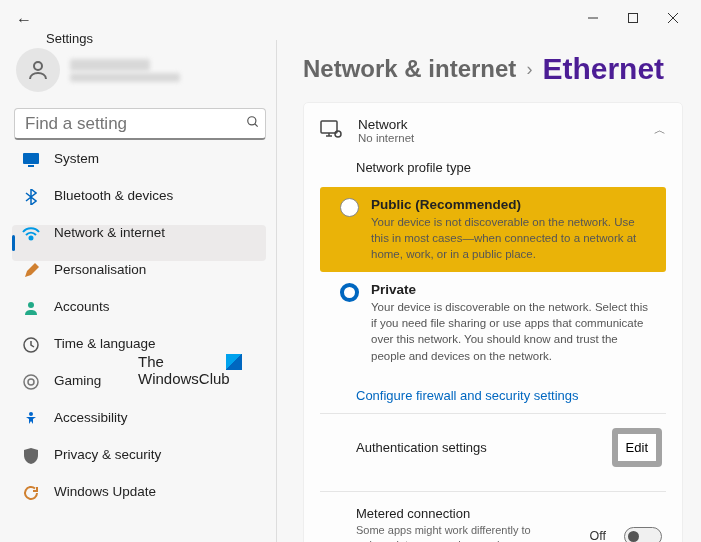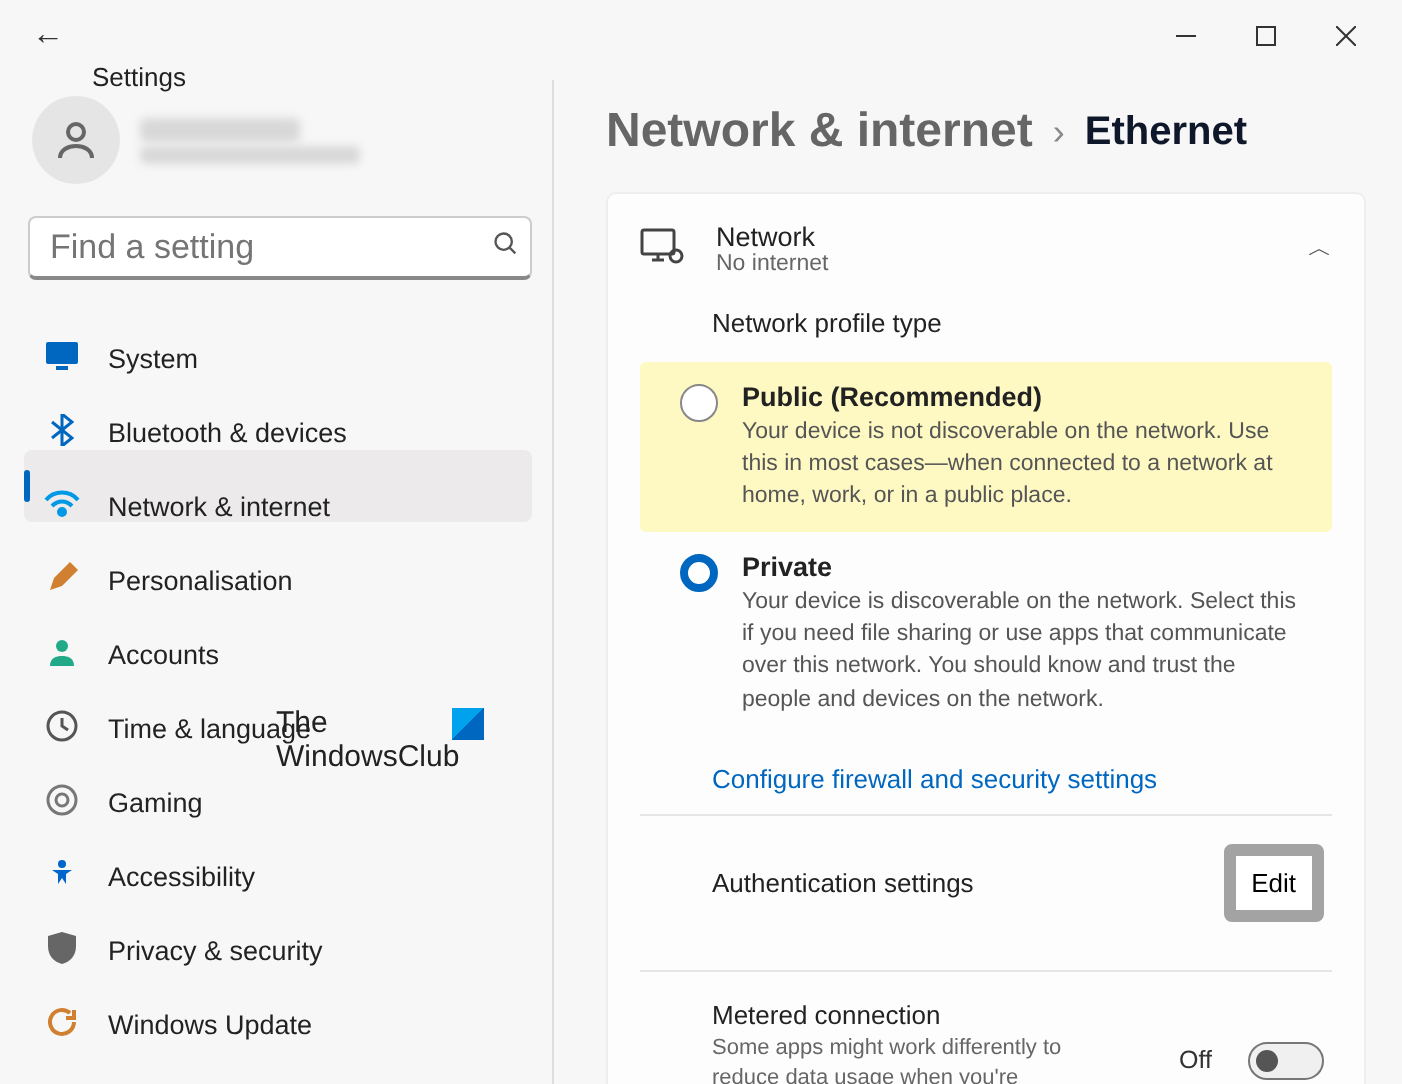--- a/index.html
+++ b/index.html
@@ -39,7 +39,7 @@
   .breadcrumb { display: flex; align-items: center; gap: 10px; margin-bottom: 16px; }
   .bc-link { font-size: 24px; font-weight: 600; color: #666; cursor: pointer; }
   .bc-sep { font-size: 18px; color: #888; }
-  .bc-current { font-size: 20px; font-weight: 600; color: #0f172a; }
+  .bc-current { font-size: 30px; font-weight: 600; color: #4c1d95; }
   
   .card { background: #fdfdfd; border: 1px solid #eee; border-radius: 5px; padding: 14px 16px; margin-bottom: 8px; }
   .net-header { display: flex; align-items: center; gap: 16px; }

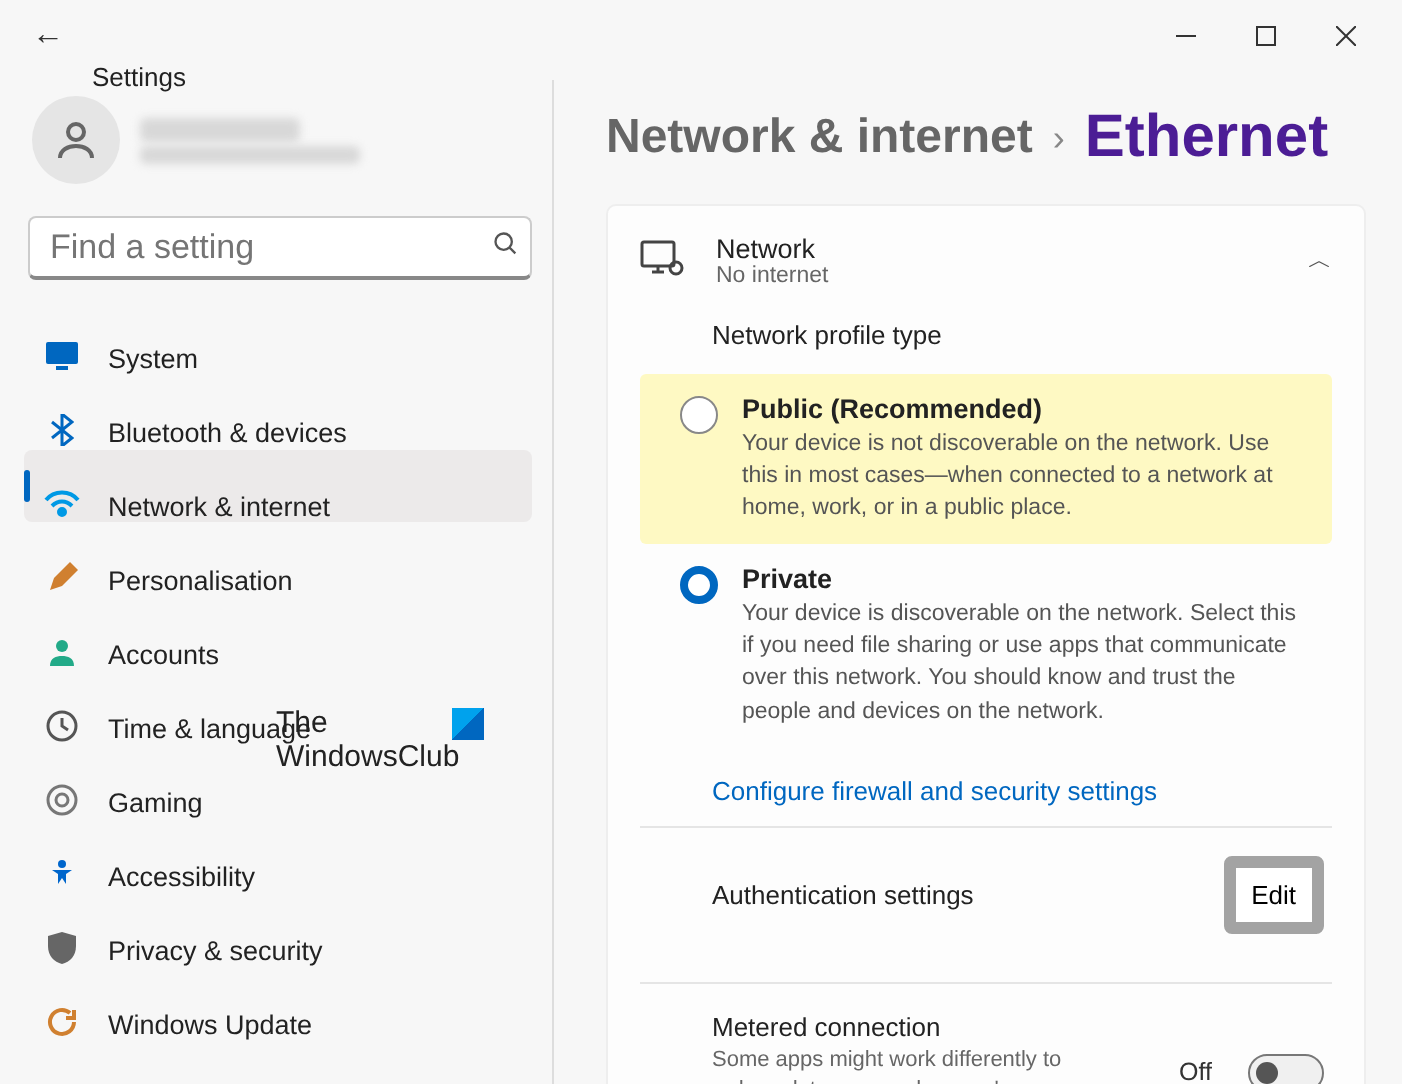--- a/index.html
+++ b/index.html
@@ -28,7 +28,7 @@
   .search-icon { color: #555; font-size: 14px; }
   
   .nav { flex: 1; overflow-y: auto; padding-right: 6px; }
-  .nav-item { display: flex; align-items: flex-end; height: 36px; padding: 0 10px; gap: 14px; border-radius: 4px; margin: 1px 4px; cursor: pointer; position: relative; font-size: 13.5px; color: #222; }
+  .nav-item { display: flex; align-items: flex-start; height: 36px; padding: 0 10px; gap: 14px; border-radius: 4px; margin: 1px 4px; cursor: pointer; position: relative; font-size: 13.5px; color: #222; }
   .nav-item.active { background: #eceaea; font-weight: 400; }
   .nav-item.active::before { content: ""; position: absolute; left: 0; top: 10px; bottom: 10px; width: 3px; background: #0067c0; border-radius: 2px; }
   .nav-icon { width: 18px; height: 18px; display: flex; align-items: center; justify-content: center; }

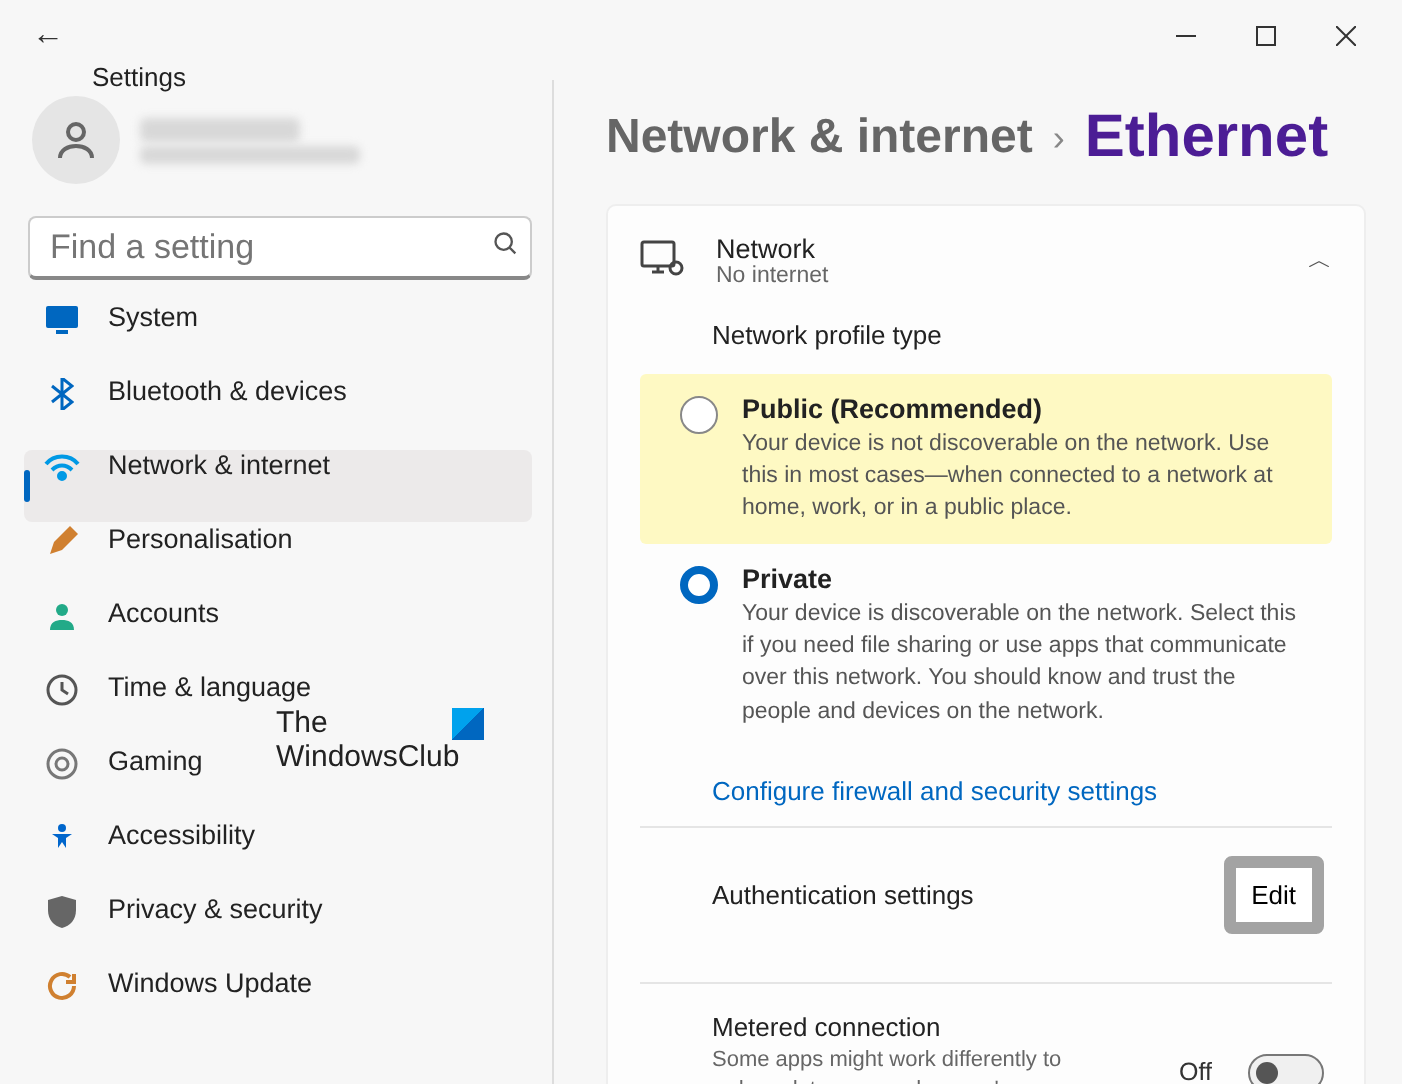--- a/index.html
+++ b/index.html
@@ -52,7 +52,7 @@
   .section-label { font-size: 13px; color: #222; margin: 16px 0 12px 36px; }
   
   .radio-block { display: flex; gap: 12px; padding: 10px 12px 10px 20px; border-radius: 3px; margin-left: 0; }
-  .radio-block.highlight { background: #fef9c3; justify-content: space-between; }
+  .radio-block.highlight { background: #eab308; justify-content: space-between; }
   .radio { width: 19px; height: 19px; border-radius: 50%; border: 1px solid #888; flex-shrink: 0; margin-top: 1px; position: relative; background: #fff; }
   .radio.selected-thick { border: 4px solid #0067c0; }
   .radio-text { flex: 1; }

